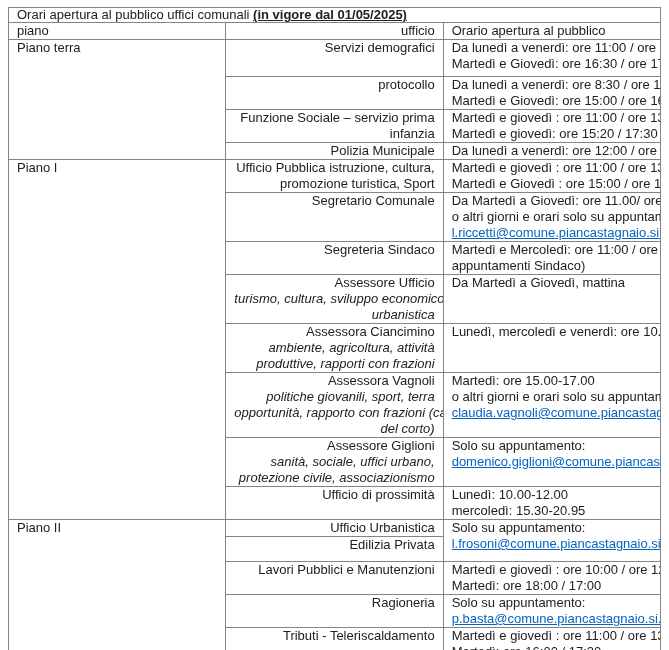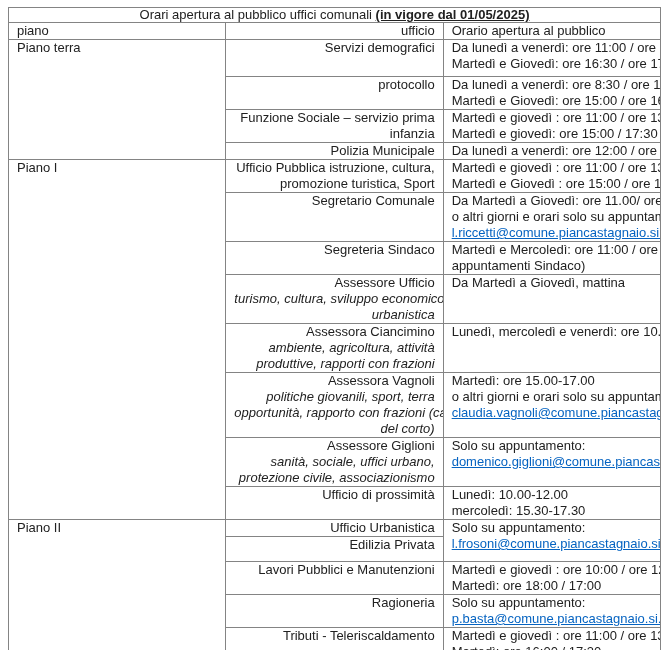--- a/index.html
+++ b/index.html
@@ -29,7 +29,6 @@
   td.c2 { width: 199px; text-align: right; }
   td.c3 { width: 307px; }
   tr.title-row td {
-    text-align: center;
     height: 14px;
     line-height: 14px;
     white-space: nowrap;

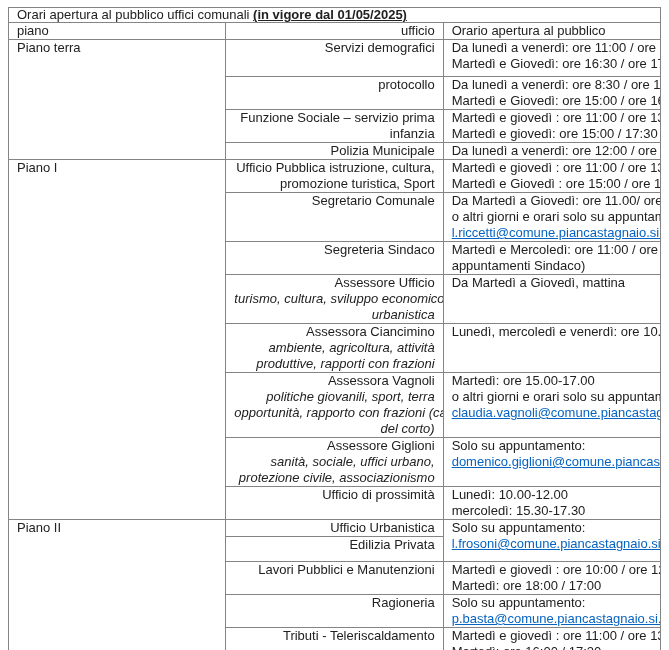--- a/index.html
+++ b/index.html
@@ -87,7 +87,7 @@
     </td>
     <td class="c3">
       <div class="line">Martedì e giovedì : ore 11:00 / ore 13:00</div>
-      <div class="line">Martedì e giovedì: ore 15:00 / 17:30</div>
+      <div class="line">Martedì e giovedì: ore 15:20 / 17:30</div>
     </td>
   </tr>
   <tr style="height:16px">

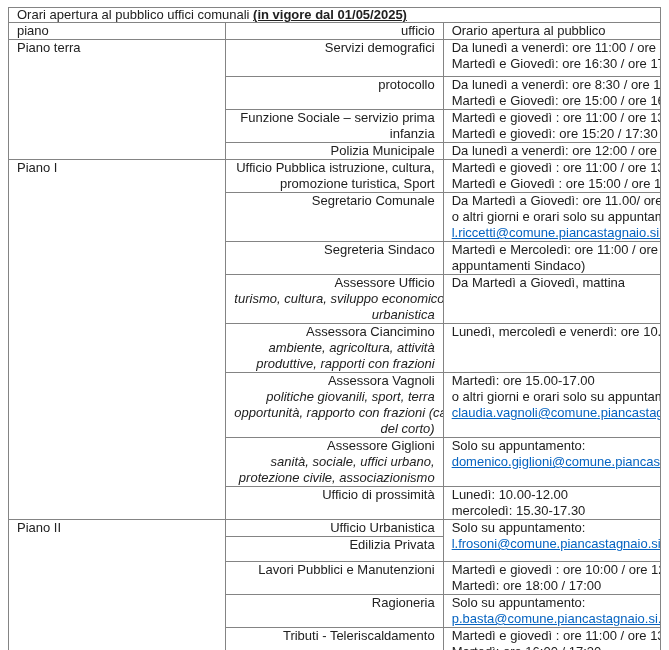--- a/index.html
+++ b/index.html
@@ -179,7 +179,7 @@
         </td>
     <td class="c3">
       <div class="line">Lunedì: 10.00-12.00</div>
-      <div class="line">mercoledì: 15.30-17.30</div>
+      <div class="line">mercoledì: 15.30-20.95</div>
     </td>
   </tr>
 

